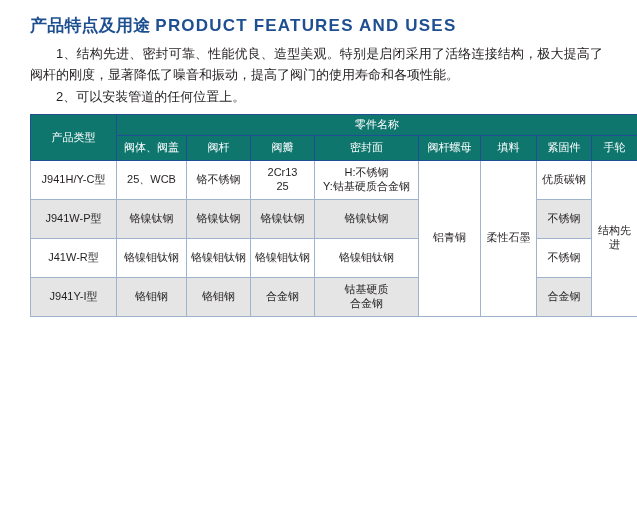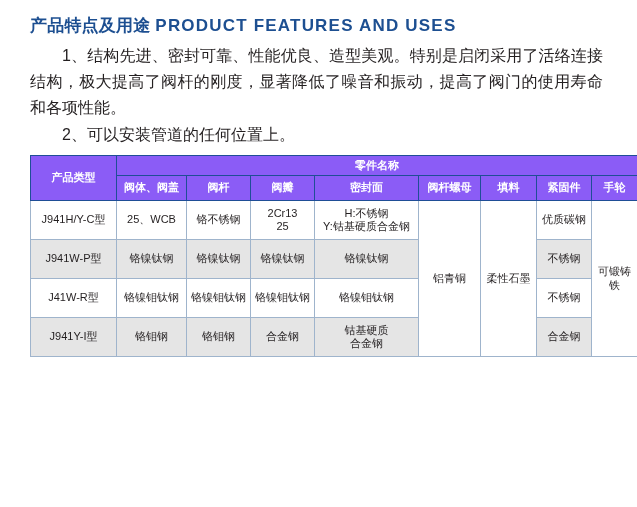--- a/index.html
+++ b/index.html
@@ -32,7 +32,7 @@
     letter-spacing: 1.2px;
   }
   .body-text {
-    font-size: 16px;
+    font-size: 13px;
     line-height: 1.62;
     color: #231f20;
     margin: 0 18px 0 14px;

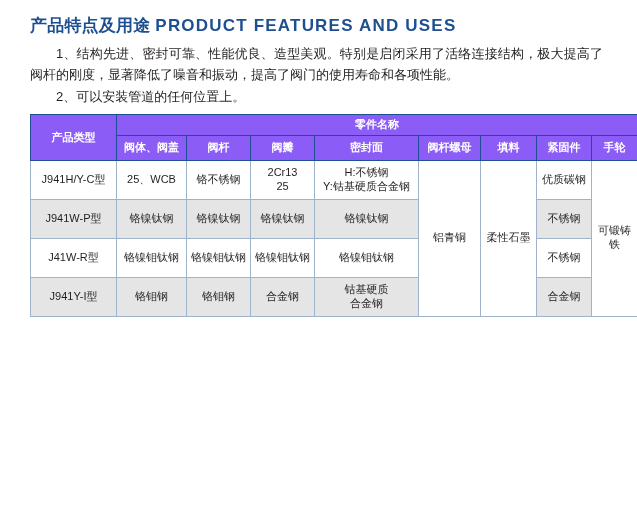--- a/index.html
+++ b/index.html
@@ -63,9 +63,9 @@
     line-height: 1.25;
   }
   table.spec thead th {
-    background: #8b5cf6;
+    background: #0f766e;
     color: #ffffff;
-    font-weight: bold;
+    font-weight: normal;
     border-color: #1f4e96;
     padding: 5px 1px;
   }

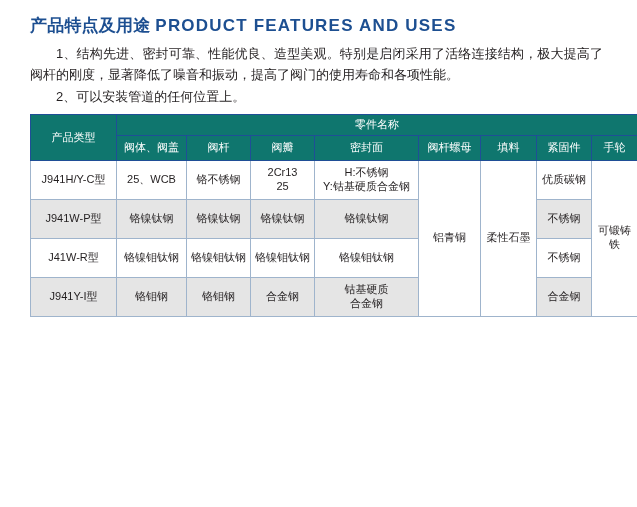--- a/index.html
+++ b/index.html
@@ -151,7 +151,7 @@
           <td rowspan="4">铝青铜</td>
           <td rowspan="4">柔性石墨</td>
           <td>优质碳钢</td>
-          <td rowspan="4">可锻铸铁</td>
+          <td rowspan="4">结构先进</td>
         </tr>
         <tr class="alt">
           <td class="model">J941W-P型</td>

